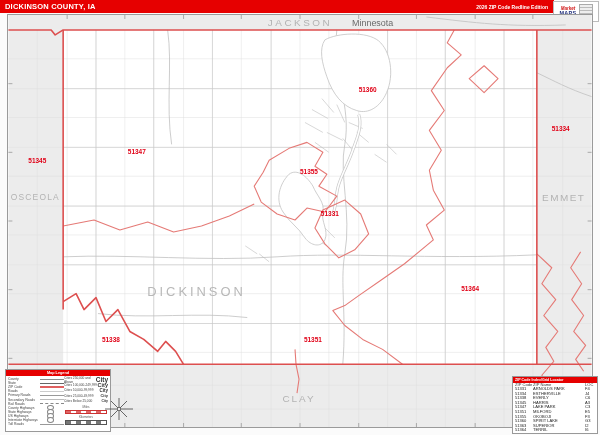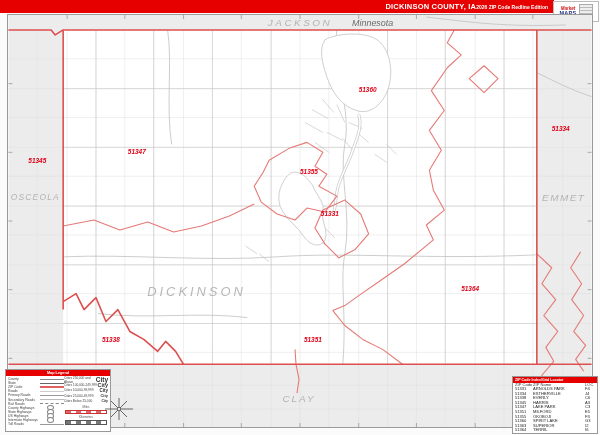--- a/index.html
+++ b/index.html
@@ -8,7 +8,7 @@
 
   
   .title-bar{position:absolute;left:0;top:0;width:554px;height:13px;background:#e60000;
-             display:flex;align-items:center;justify-content:flex-end;}
+             display:flex;align-items:center;justify-content:space-between;}
   .title-bar .t-left{color:#fff;font-size:7.5px;font-weight:bold;padding-left:5px;letter-spacing:.2px;}
   .title-bar .t-right{color:#fff;font-size:5px;font-weight:bold;padding-right:6px;}
   .logo-box{position:absolute;right:1px;top:1px;width:44px;height:19px;background:#fff;

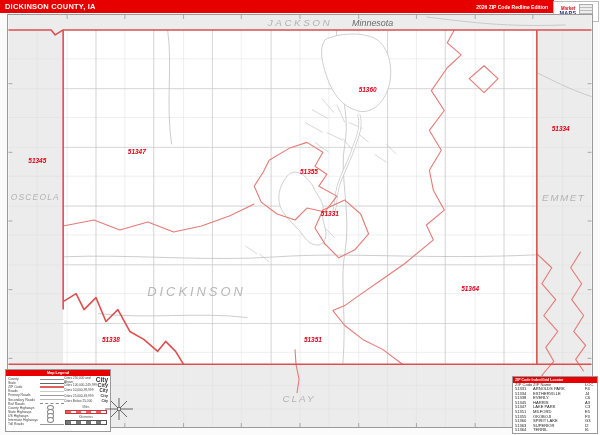--- a/index.html
+++ b/index.html
@@ -21,7 +21,7 @@
 
   
   .map-frame{position:absolute;left:7px;top:14px;width:586px;height:414px;
-             border:1px solid #9a9a9a;background:#fff;box-sizing:border-box;font-style:italic;}
+             border:1px solid #9a9a9a;background:#fff;box-sizing:border-box;}
   .map-frame svg{display:block;}
 
   

